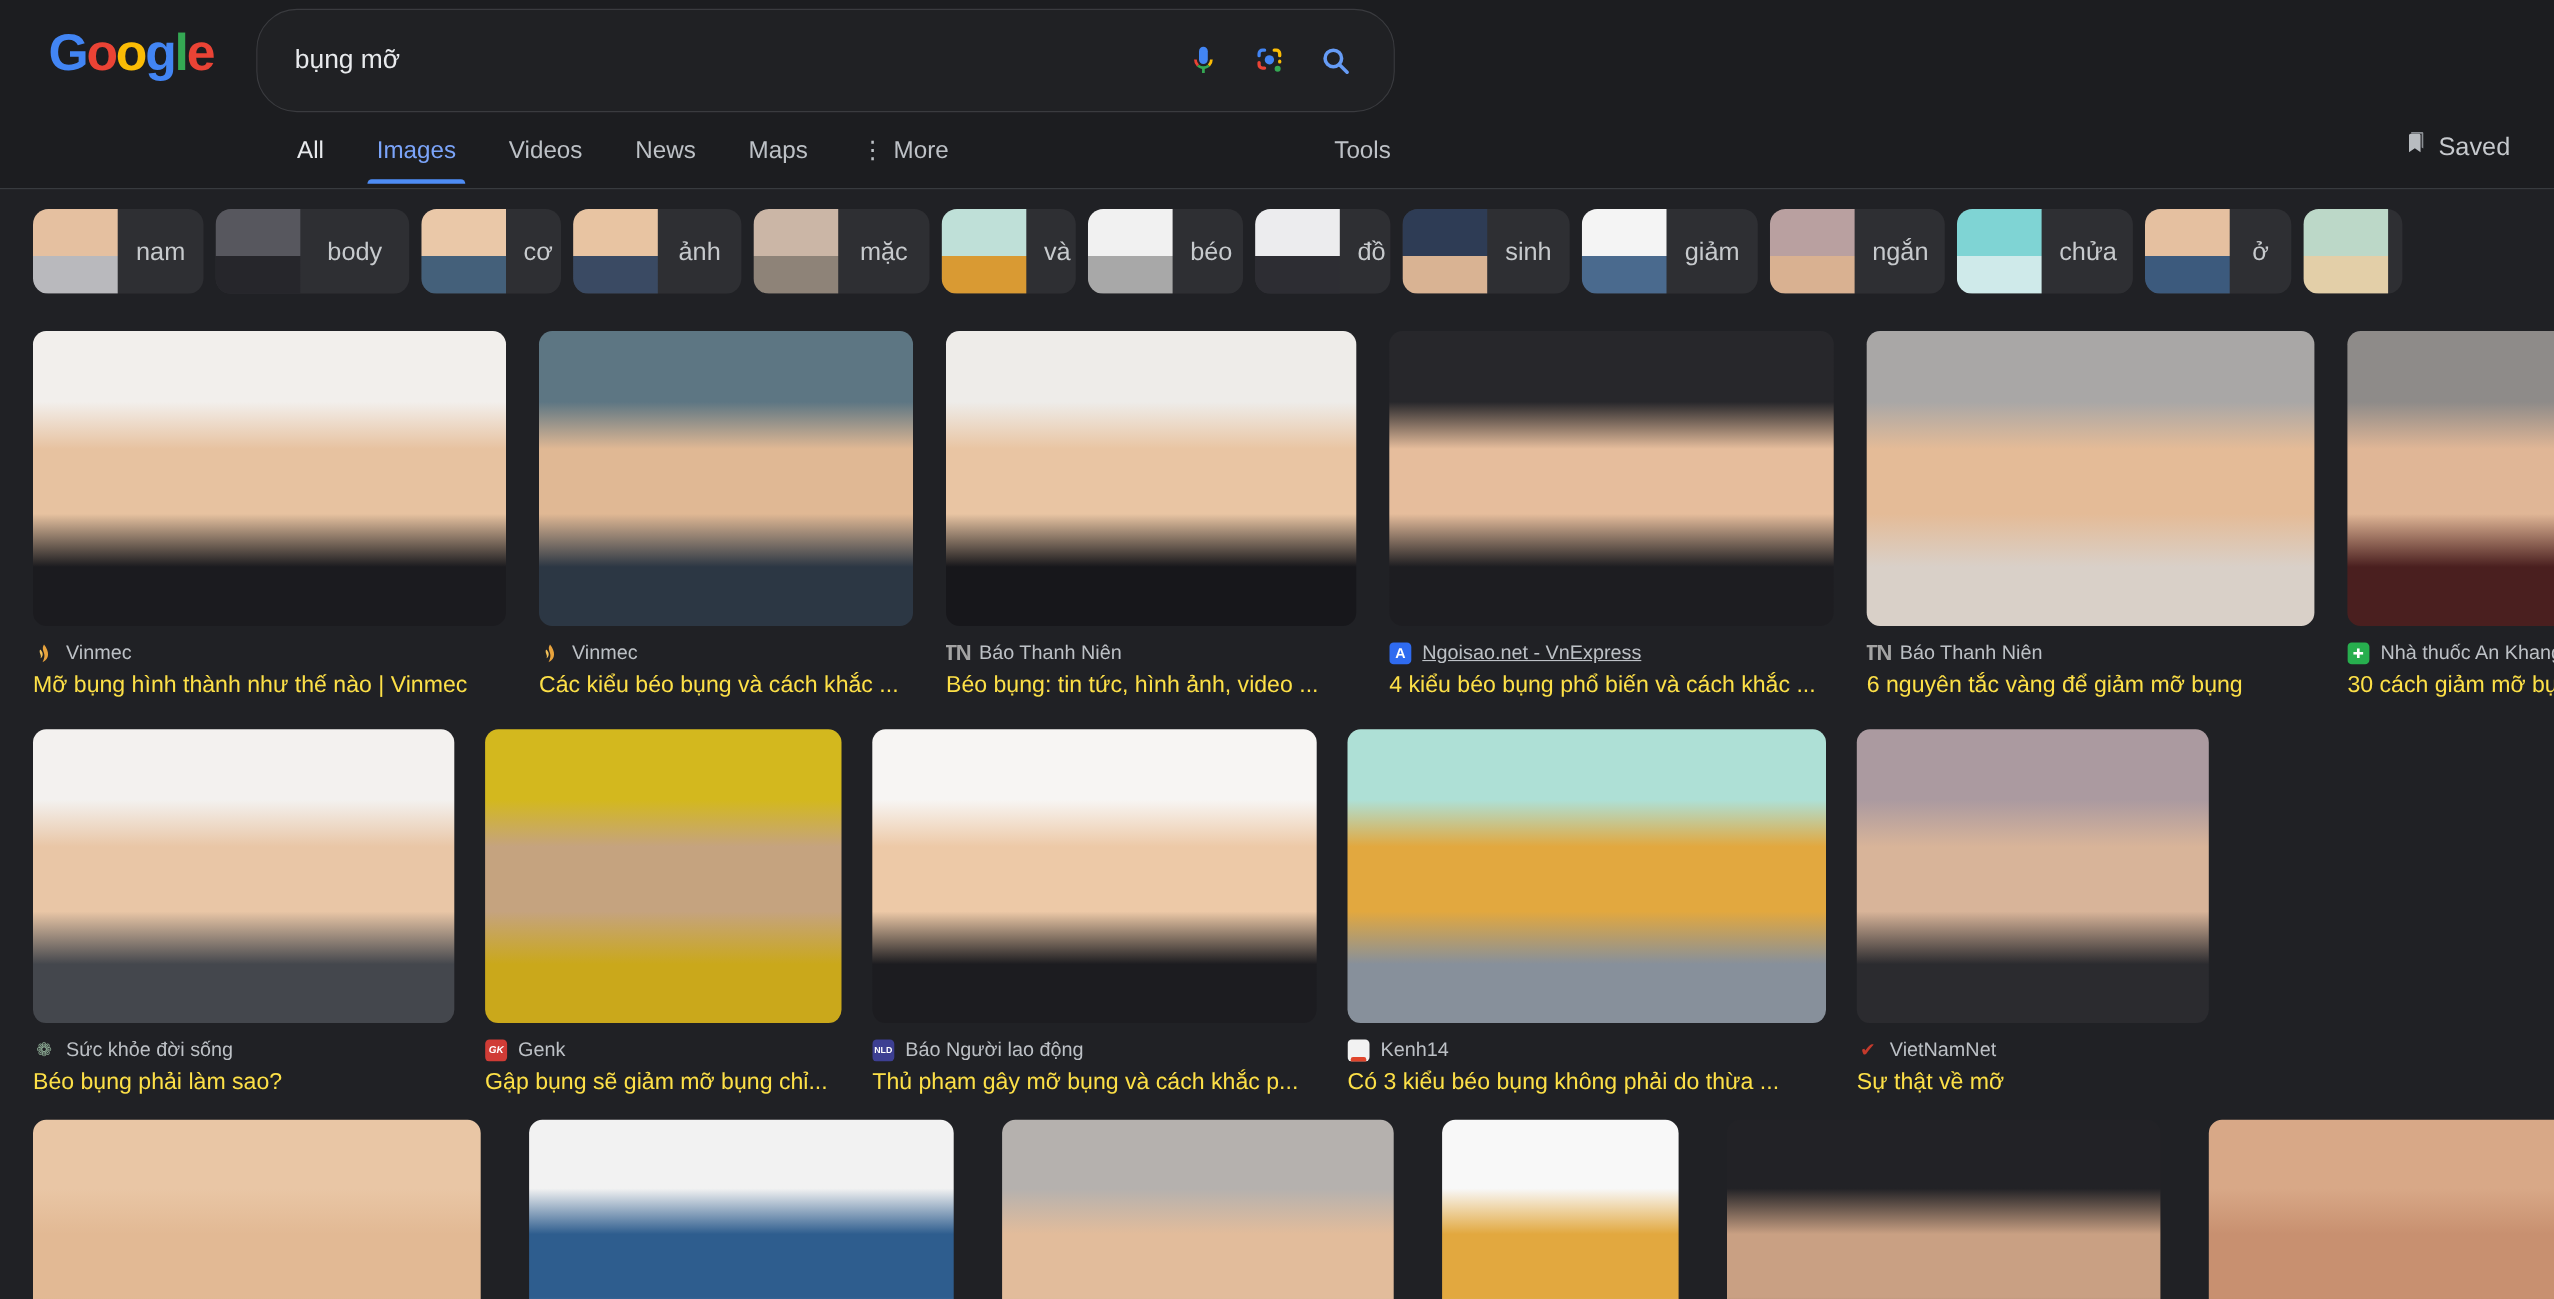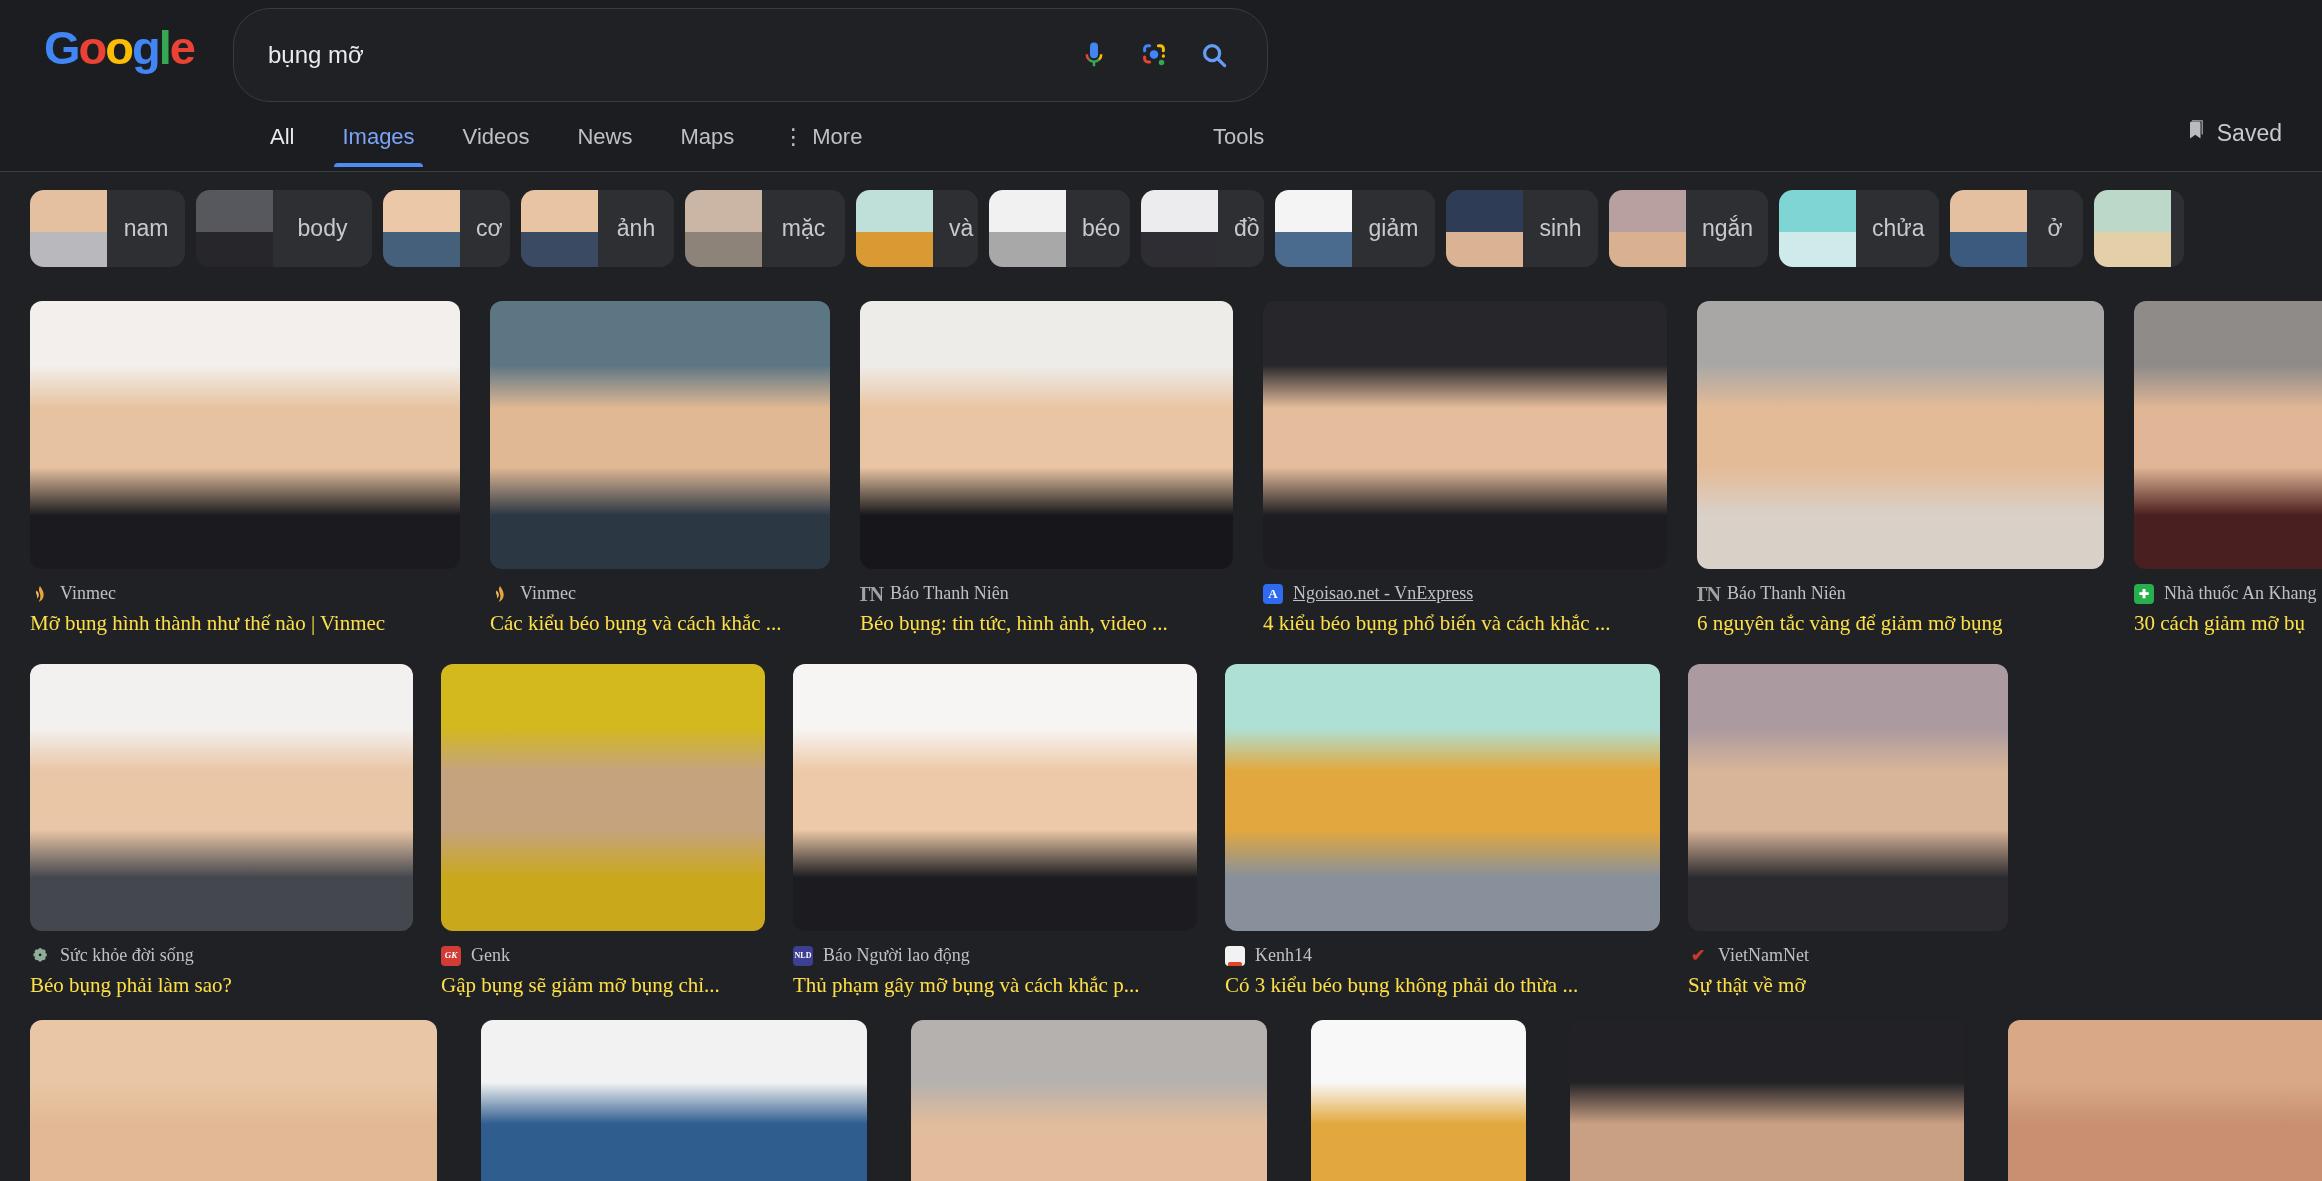--- a/index.html
+++ b/index.html
@@ -168,13 +168,13 @@
       <div class="chip-thumb" style="background:linear-gradient(180deg,#ececee 55%,#2d2d33 55%)"></div>
       <span class="chip-label">đồ</span>
     </div>
+  <div class="chip" style="width:152px">
+      <div class="chip-thumb" style="background:linear-gradient(180deg,#2e3c55 55%,#d9b393 55%)"></div>
+      <span class="chip-label">sinh</span>
+    </div>
   <div class="chip" style="width:160px">
       <div class="chip-thumb" style="background:linear-gradient(180deg,#f4f4f4 55%,#4a6a8e 55%)"></div>
       <span class="chip-label">giảm</span>
-    </div>
-  <div class="chip" style="width:152px">
-      <div class="chip-thumb" style="background:linear-gradient(180deg,#2e3c55 55%,#d9b393 55%)"></div>
-      <span class="chip-label">sinh</span>
     </div>
   <div class="chip" style="width:159px">
       <div class="chip-thumb" style="background:linear-gradient(180deg,#b9a0a0 55%,#d9b191 55%)"></div>

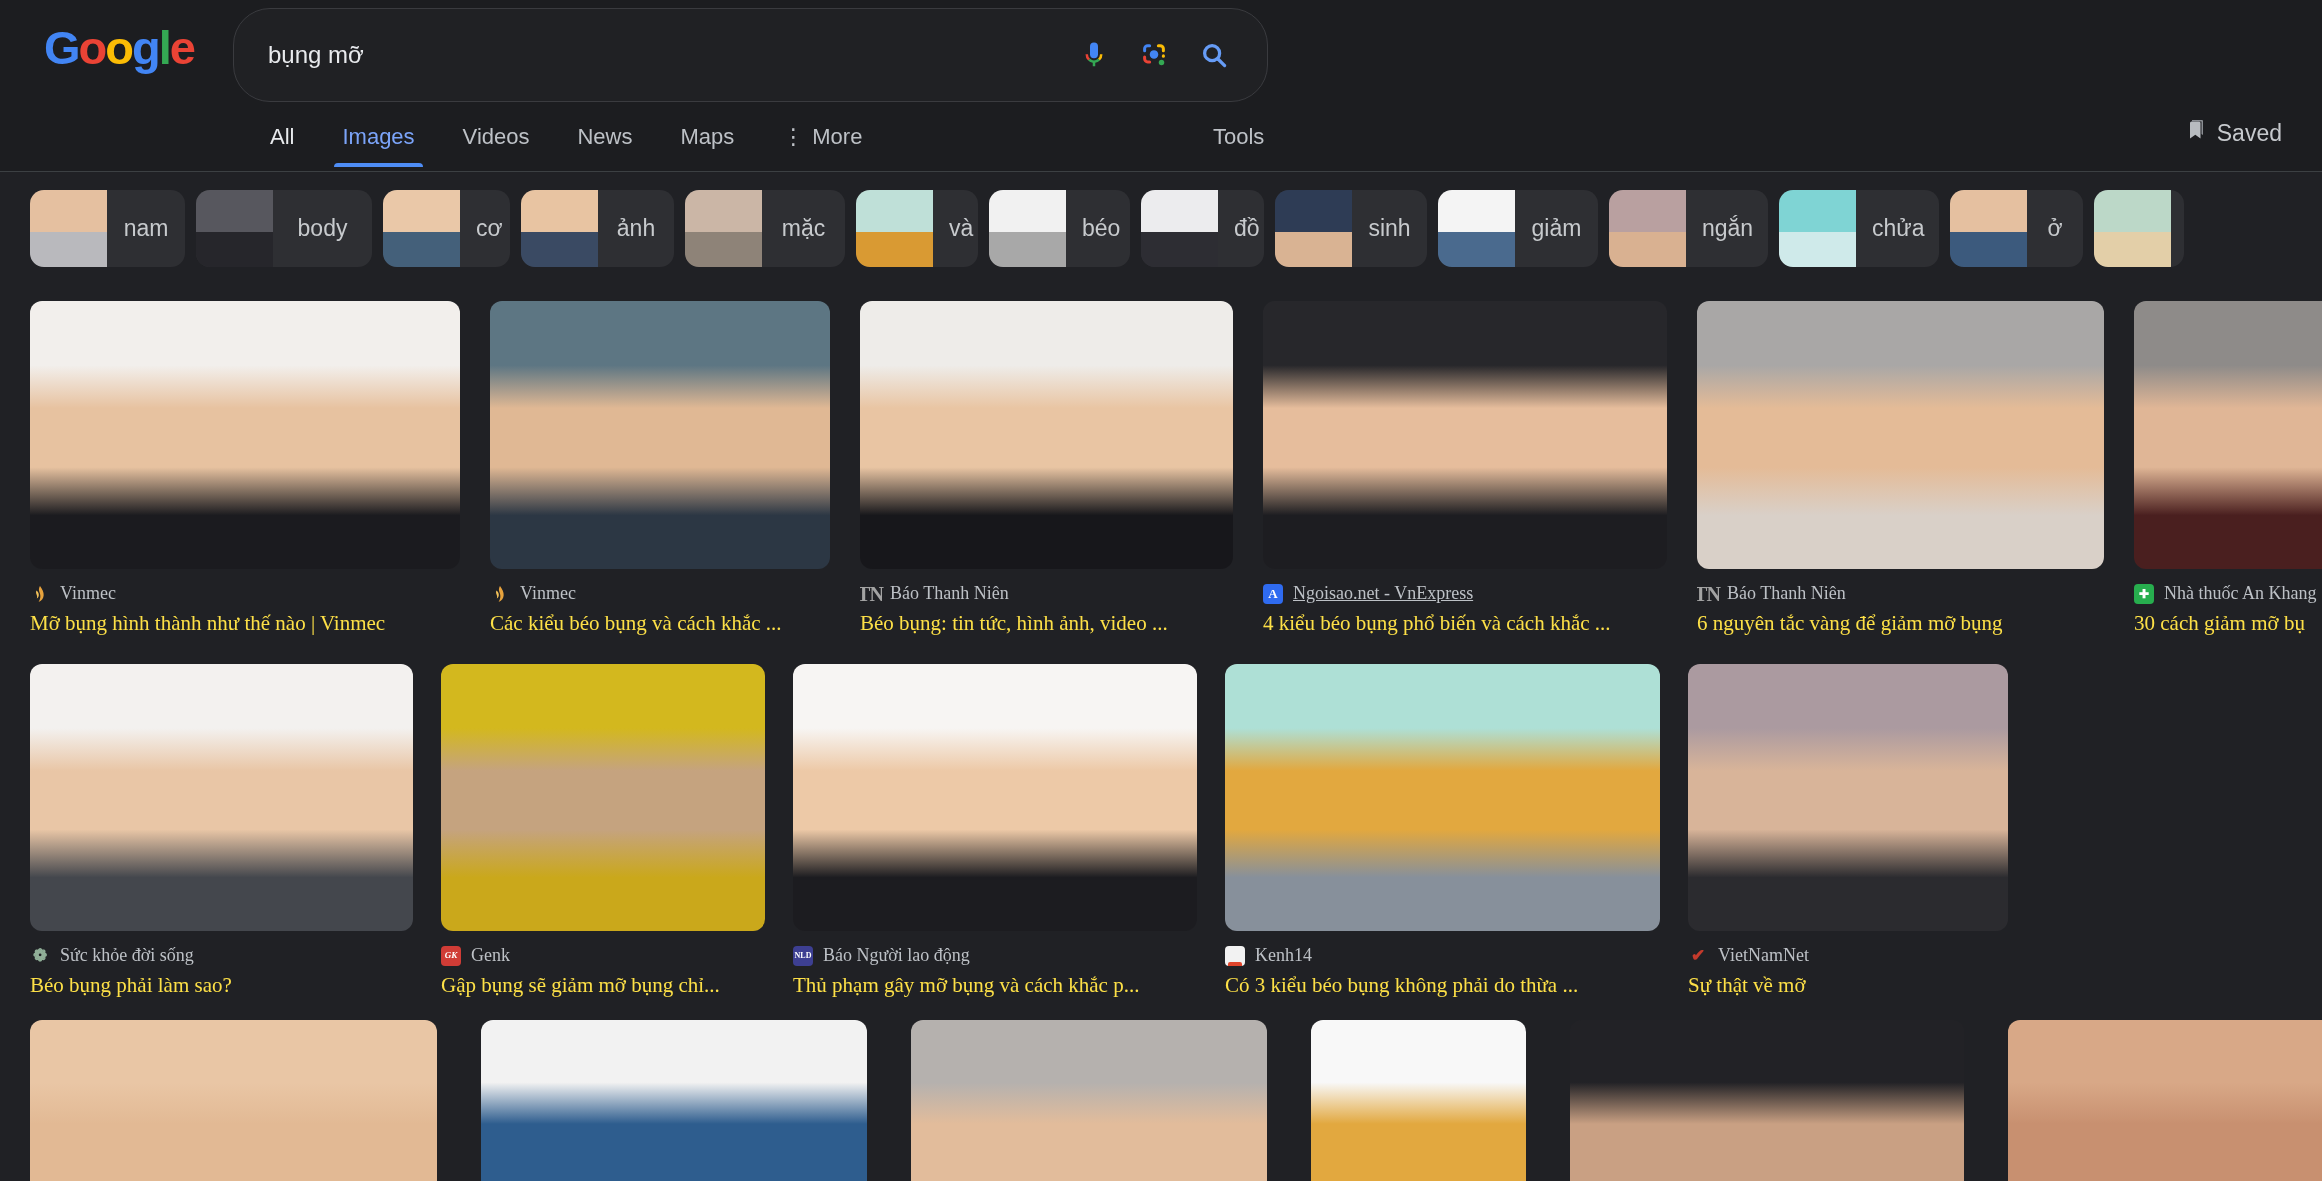--- a/index.html
+++ b/index.html
@@ -42,7 +42,7 @@
   .rrow1 { gap:30px; margin-bottom:28px; }
   .rrow2 { gap:28px; margin-bottom:22px; }
   .rrow3 { gap:44px; }
-  .card { flex:none; cursor:pointer;font-family:Liberation Serif, serif; }
+  .card { flex:none; cursor:pointer; }
   .photo {
     width:100%; border-radius:12px;
     background:linear-gradient(180deg, var(--t) 0%, var(--t) 24%, var(--m) 40%, var(--m) 62%, var(--b) 80%, var(--b) 100%);

